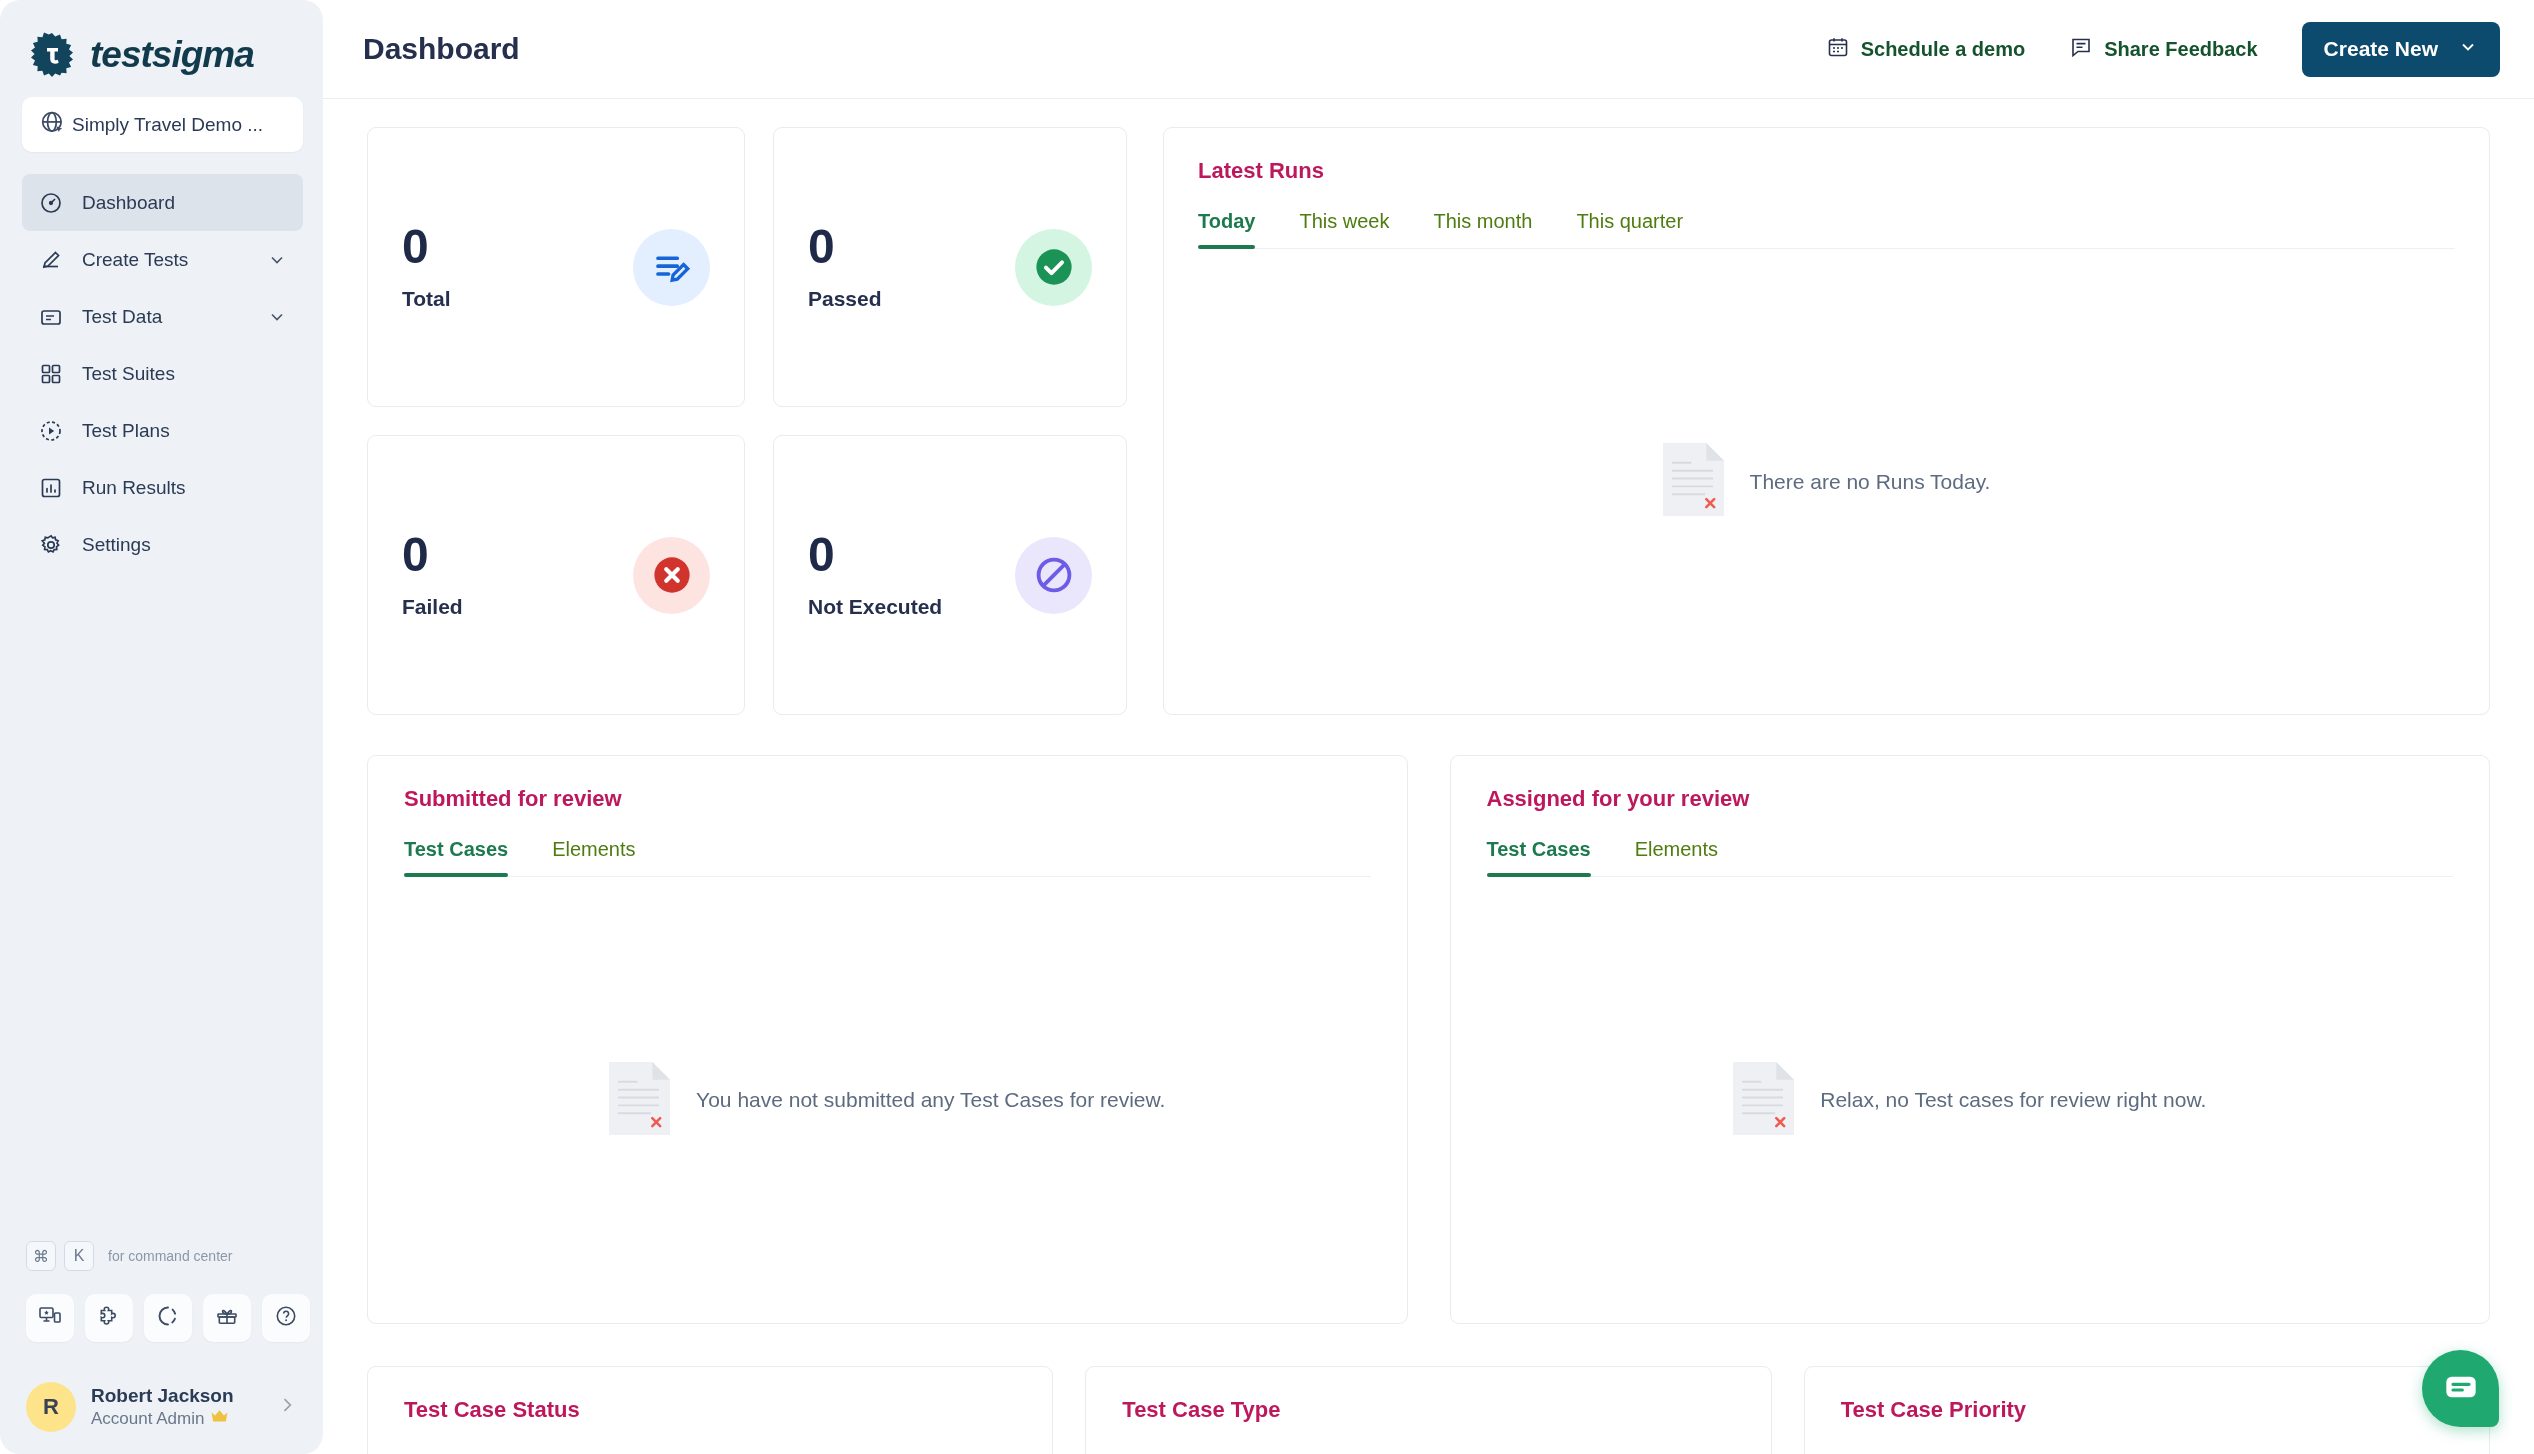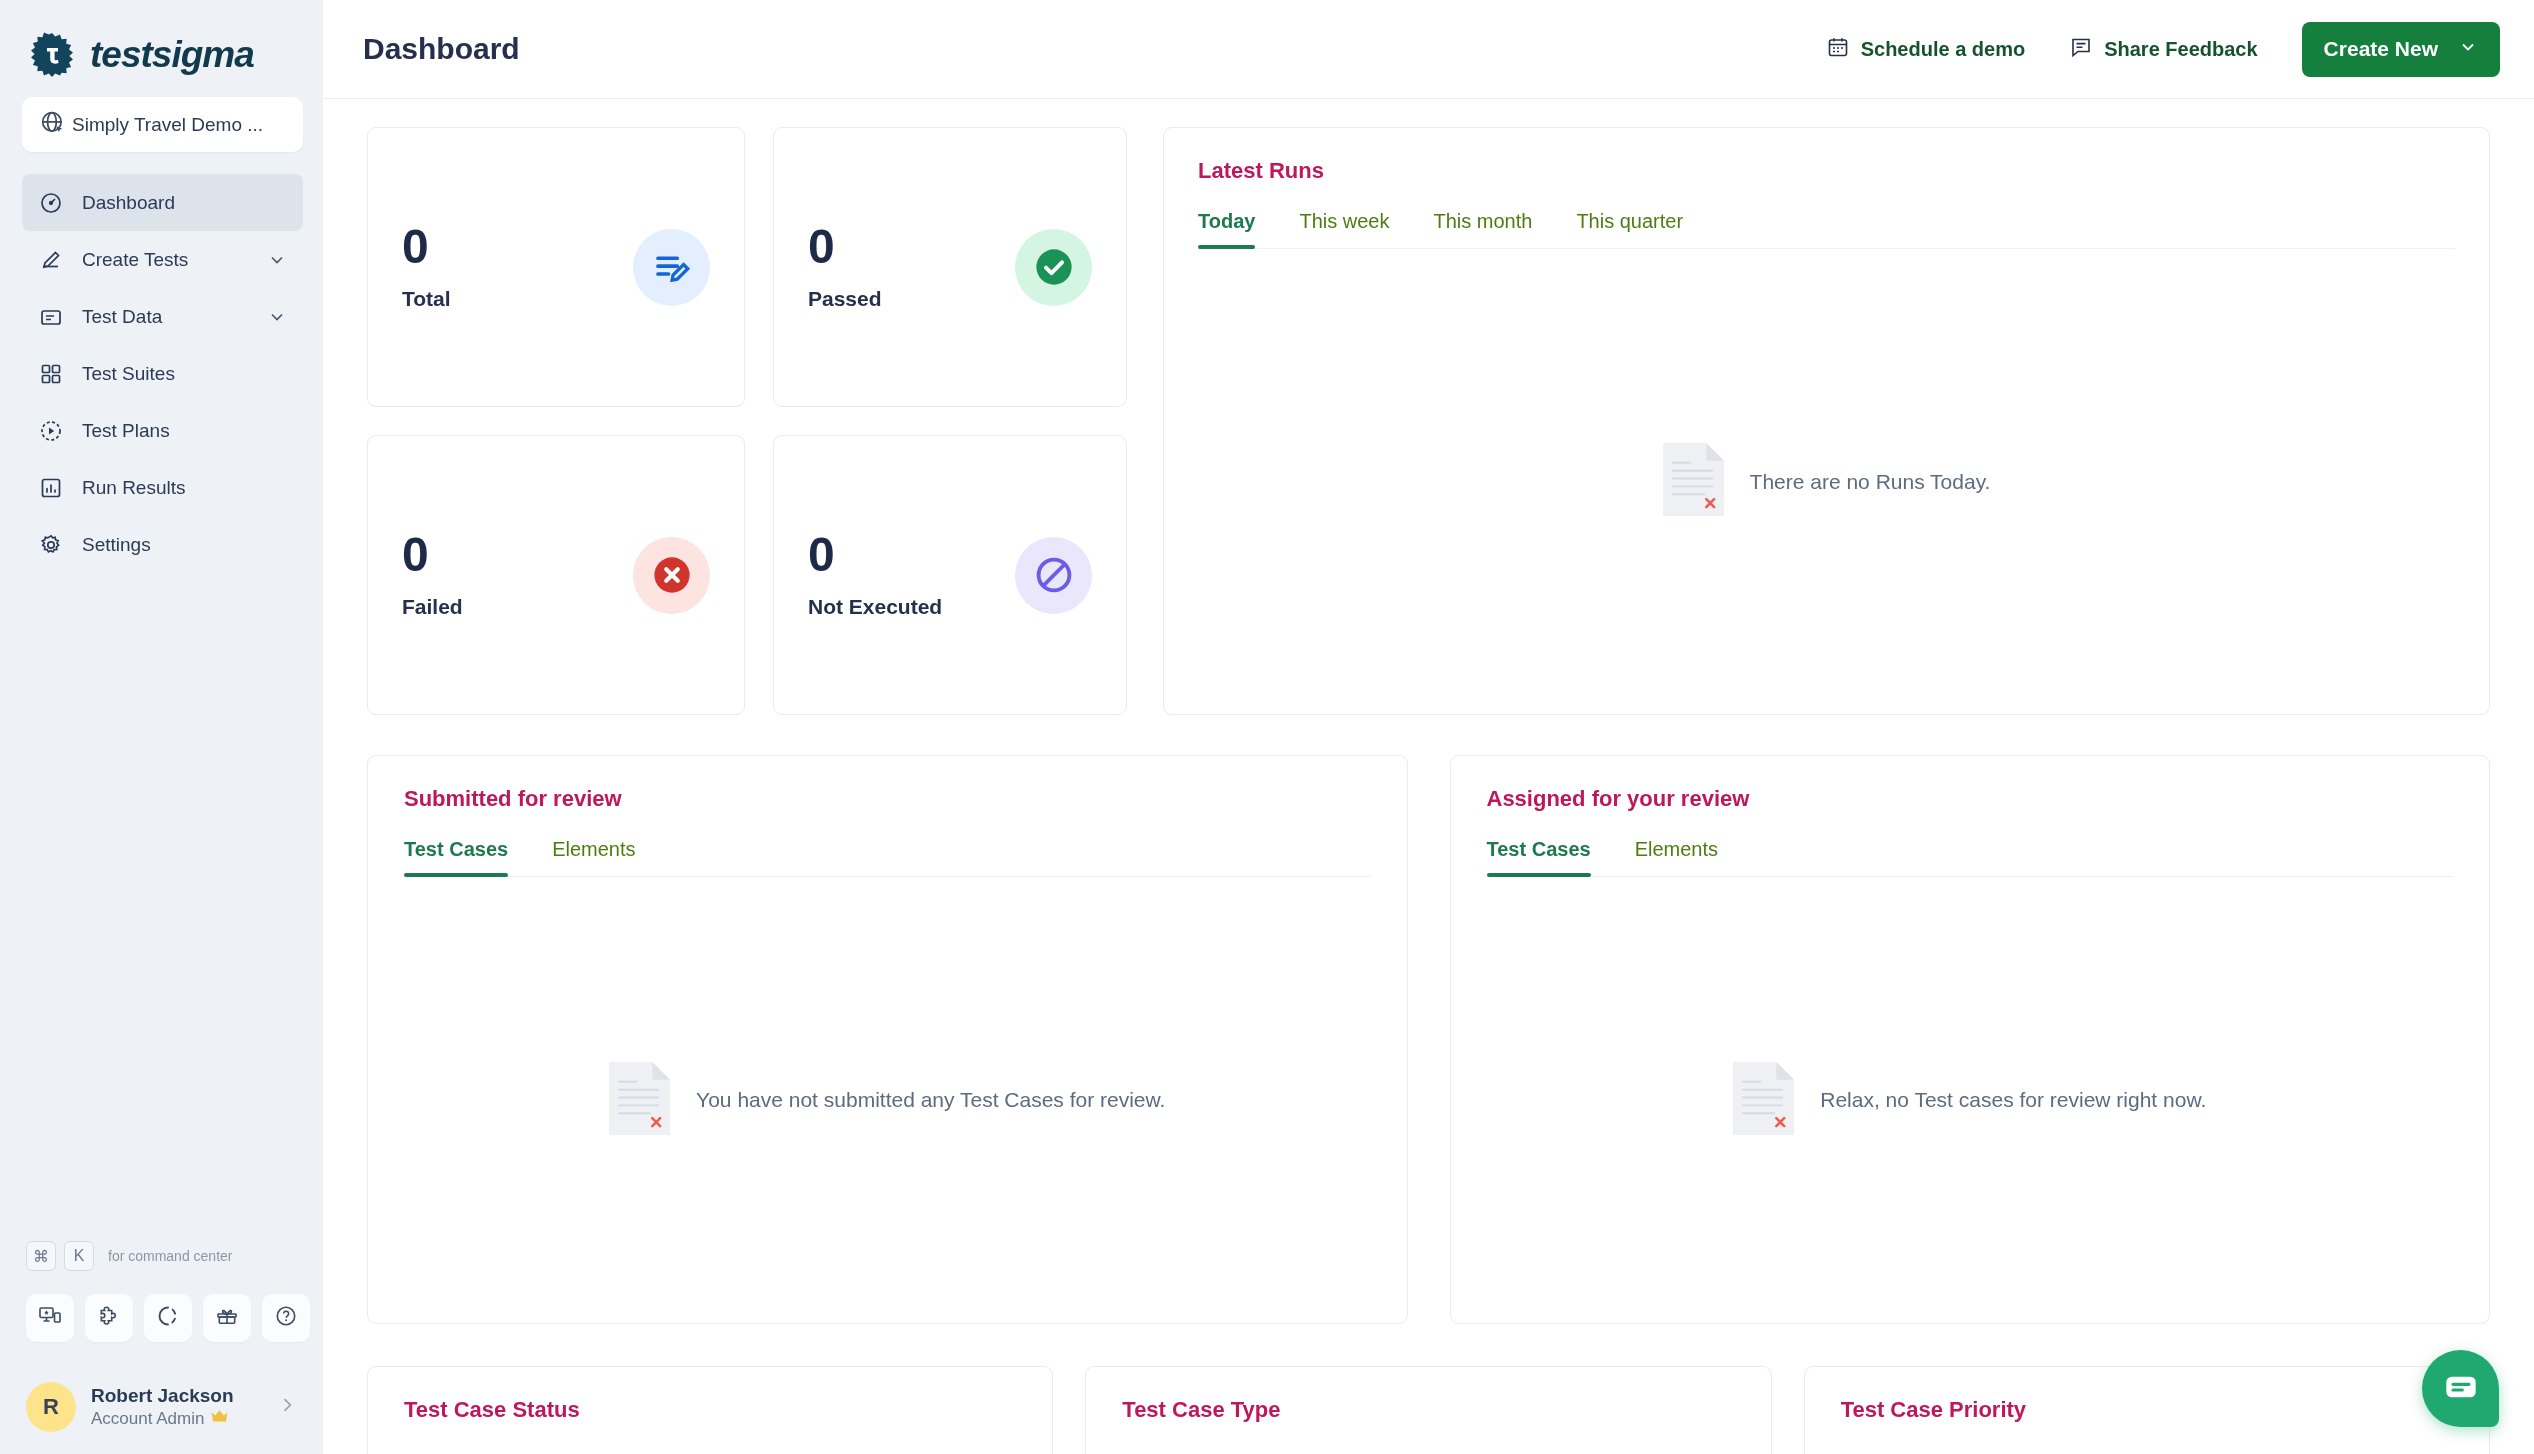--- a/index.html
+++ b/index.html
@@ -17,7 +17,7 @@
     background: #eef2f6;
     flex: 0 0 323px;
     position: relative;
-    display: flex; flex-direction: column;
+    display: flex; flex-direction: column; border-radius: 20px;
   }
   .brand { display: flex; align-items: center; gap: 14px; padding: 26px 0 0 28px; height: 83px; }
   .brand-logo { width: 48px; height: 48px; flex: 0 0 48px; }

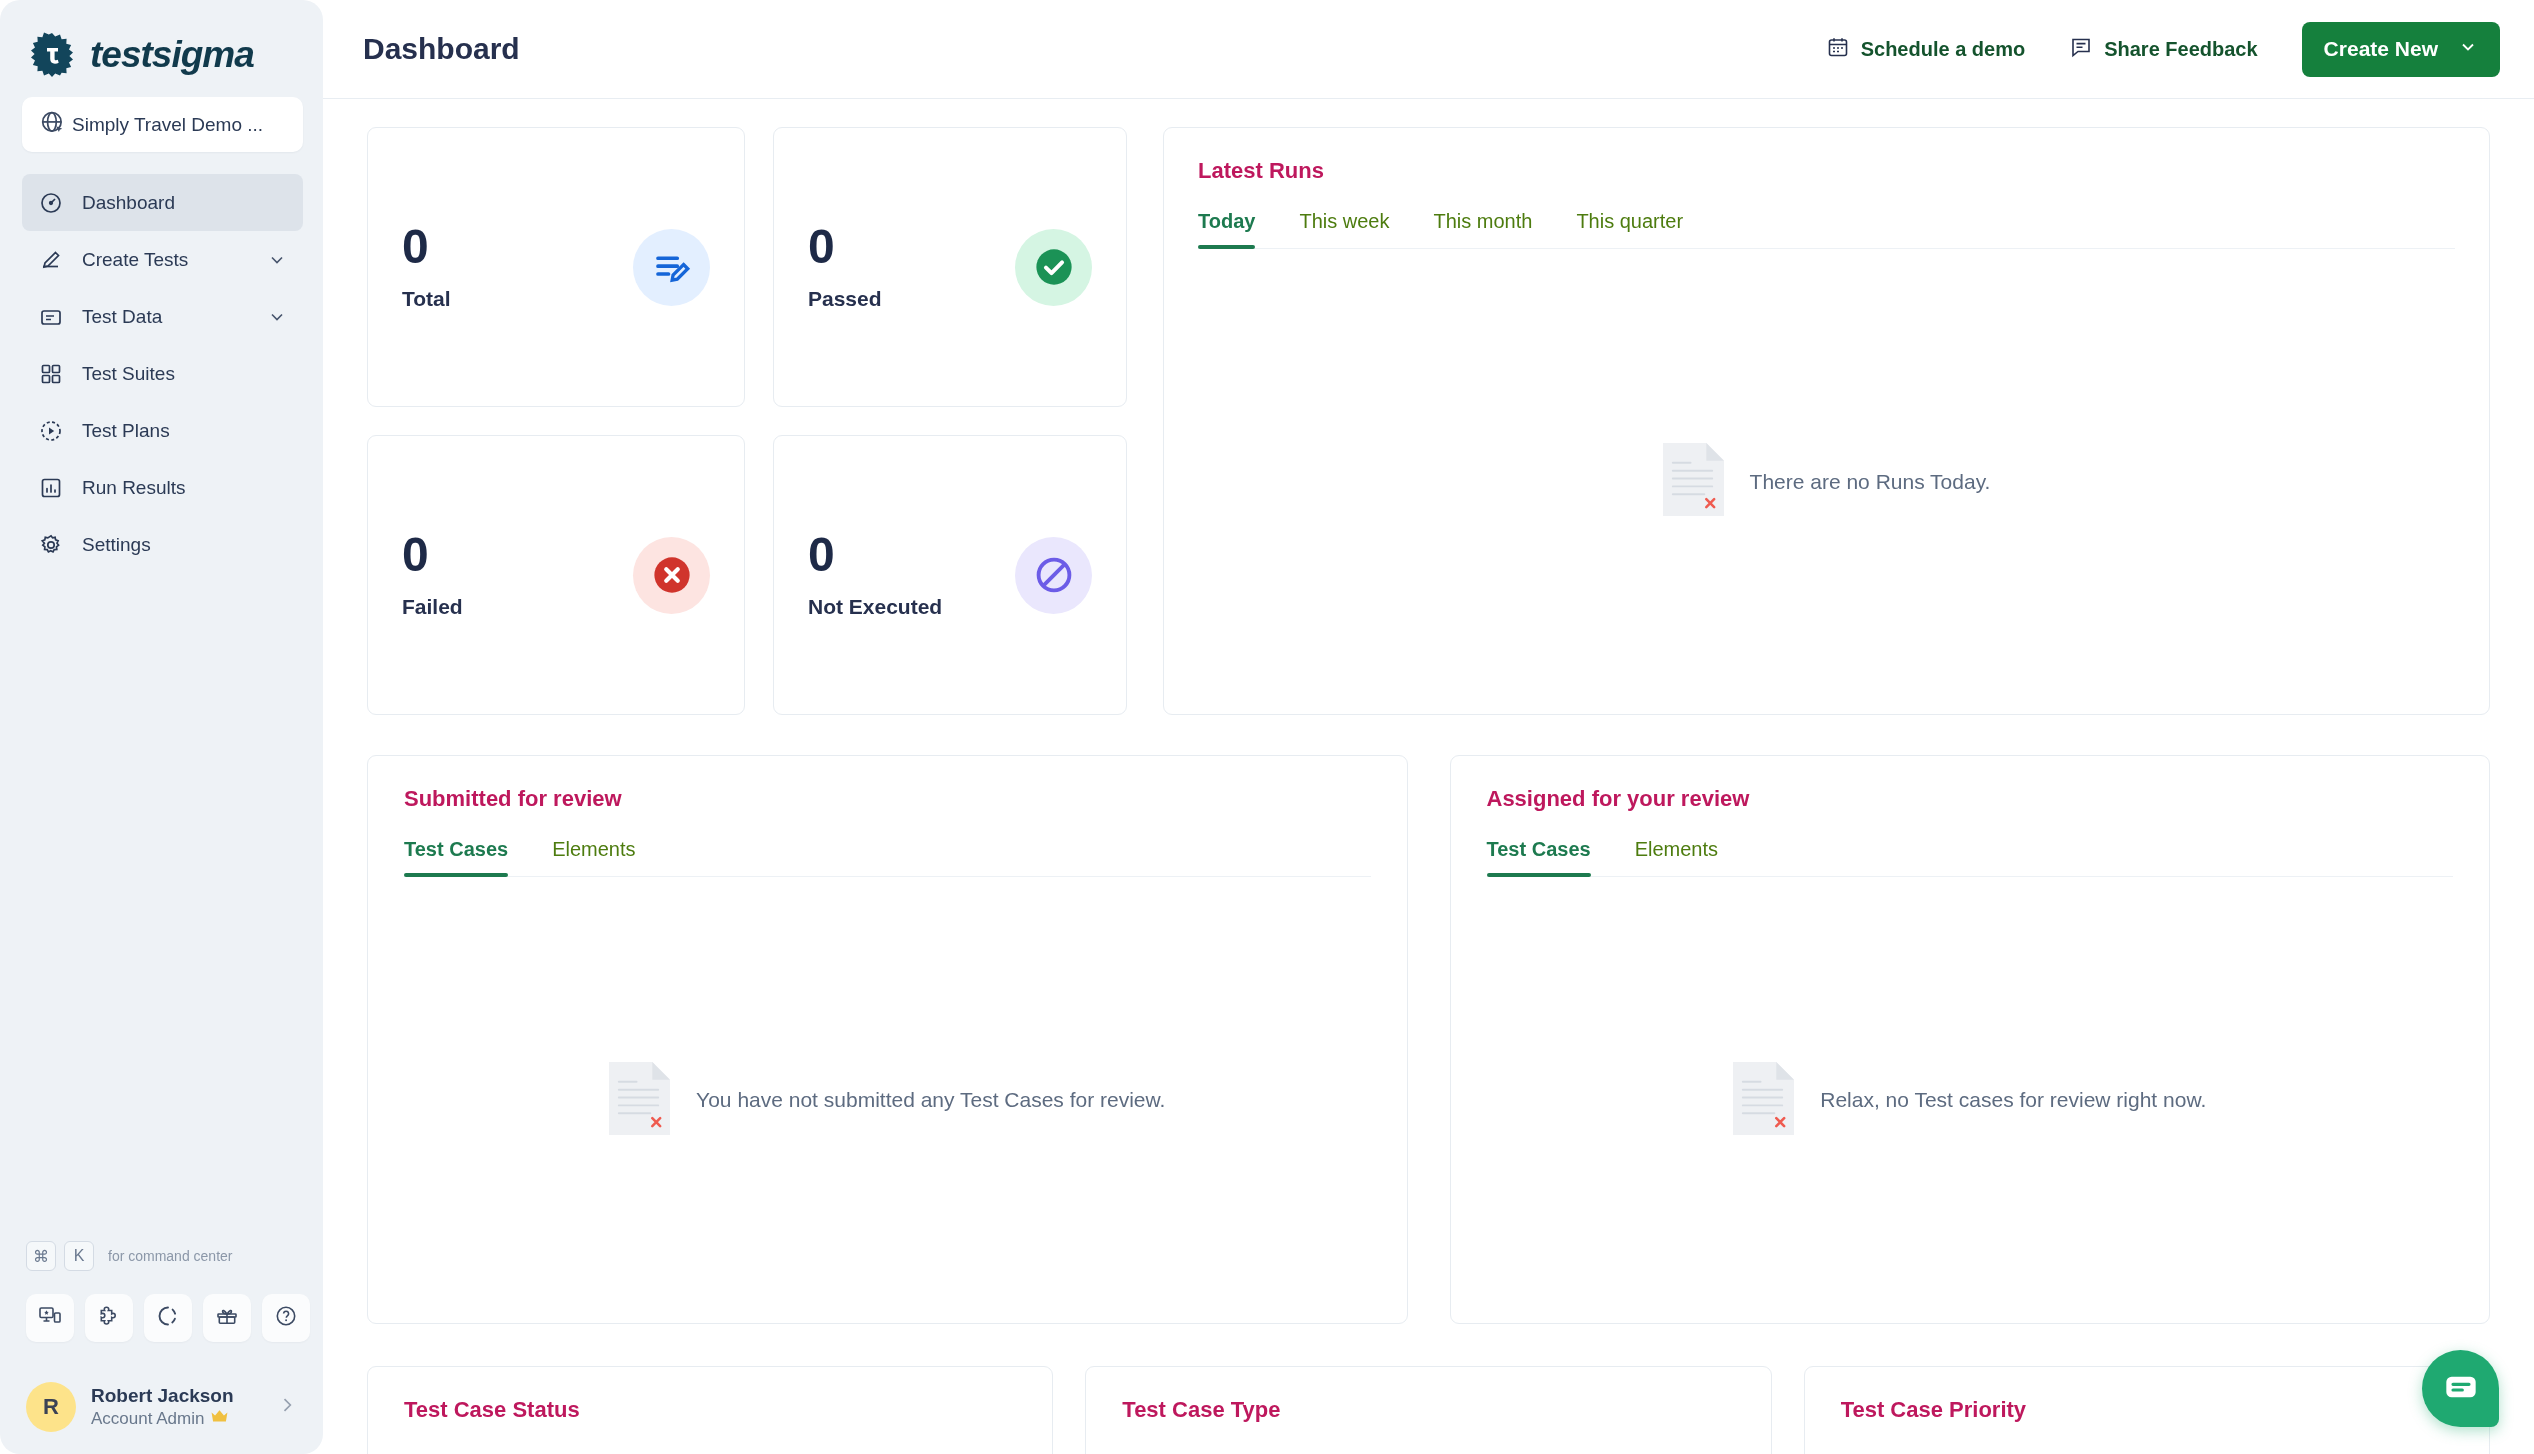--- a/index.html
+++ b/index.html
@@ -88,7 +88,7 @@
   .top-action { display: flex; align-items: center; gap: 11px; margin-right: 44px; cursor: pointer; }
   .top-action .t-label { font-size: 20px; color: #14532d; font-weight: 600; }
   .create-new {
-    background: #15803d; color: #fff; border-radius: 8px;
+    background: #0c4a6e; color: #fff; border-radius: 8px;
     height: 55px; display: flex; align-items: center; gap: 20px;
     padding: 0 22px; cursor: pointer;
   }

